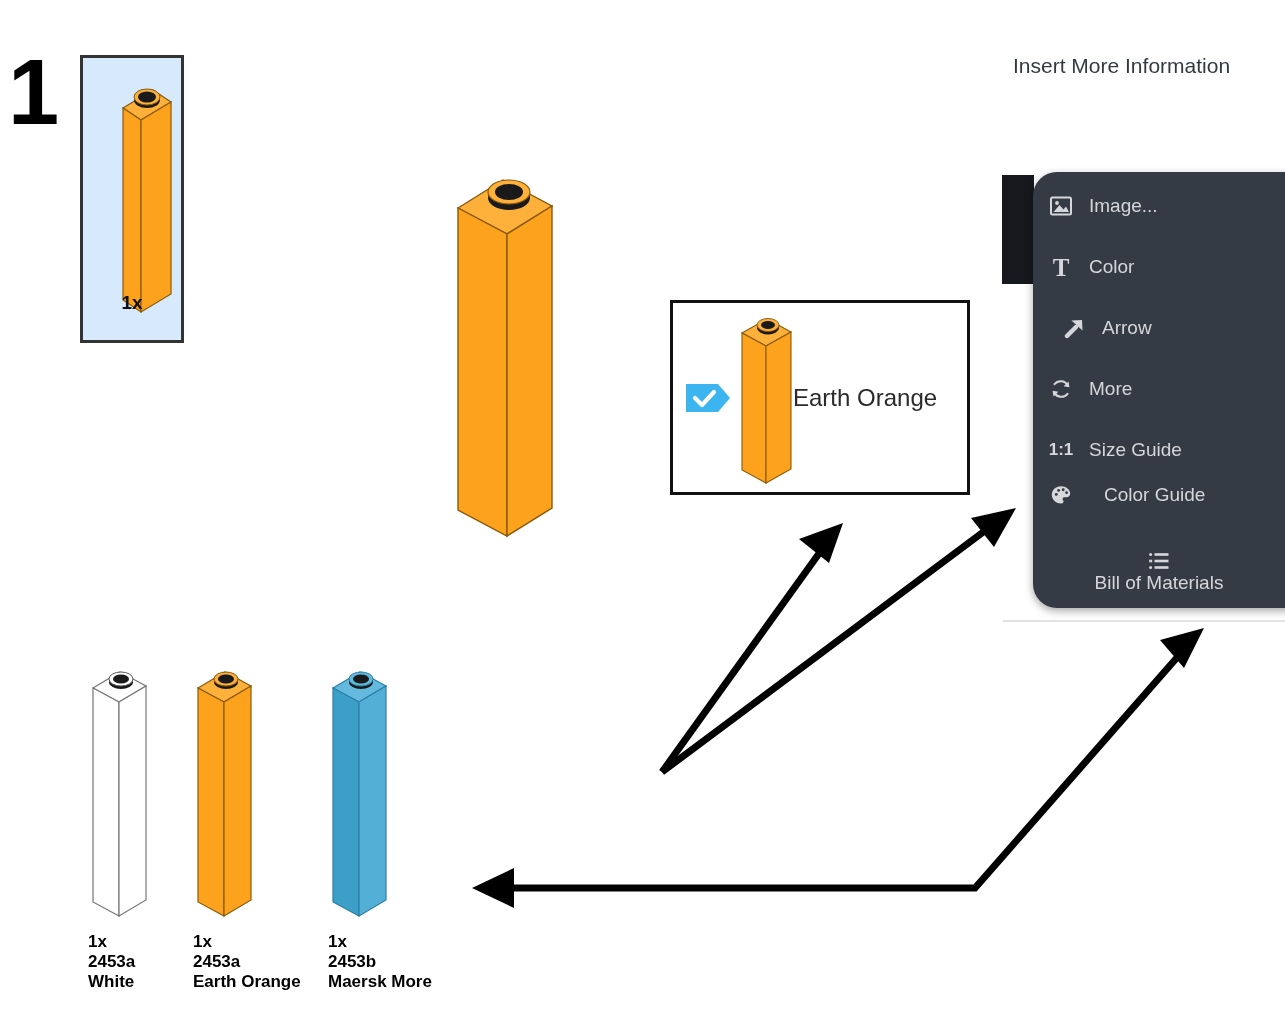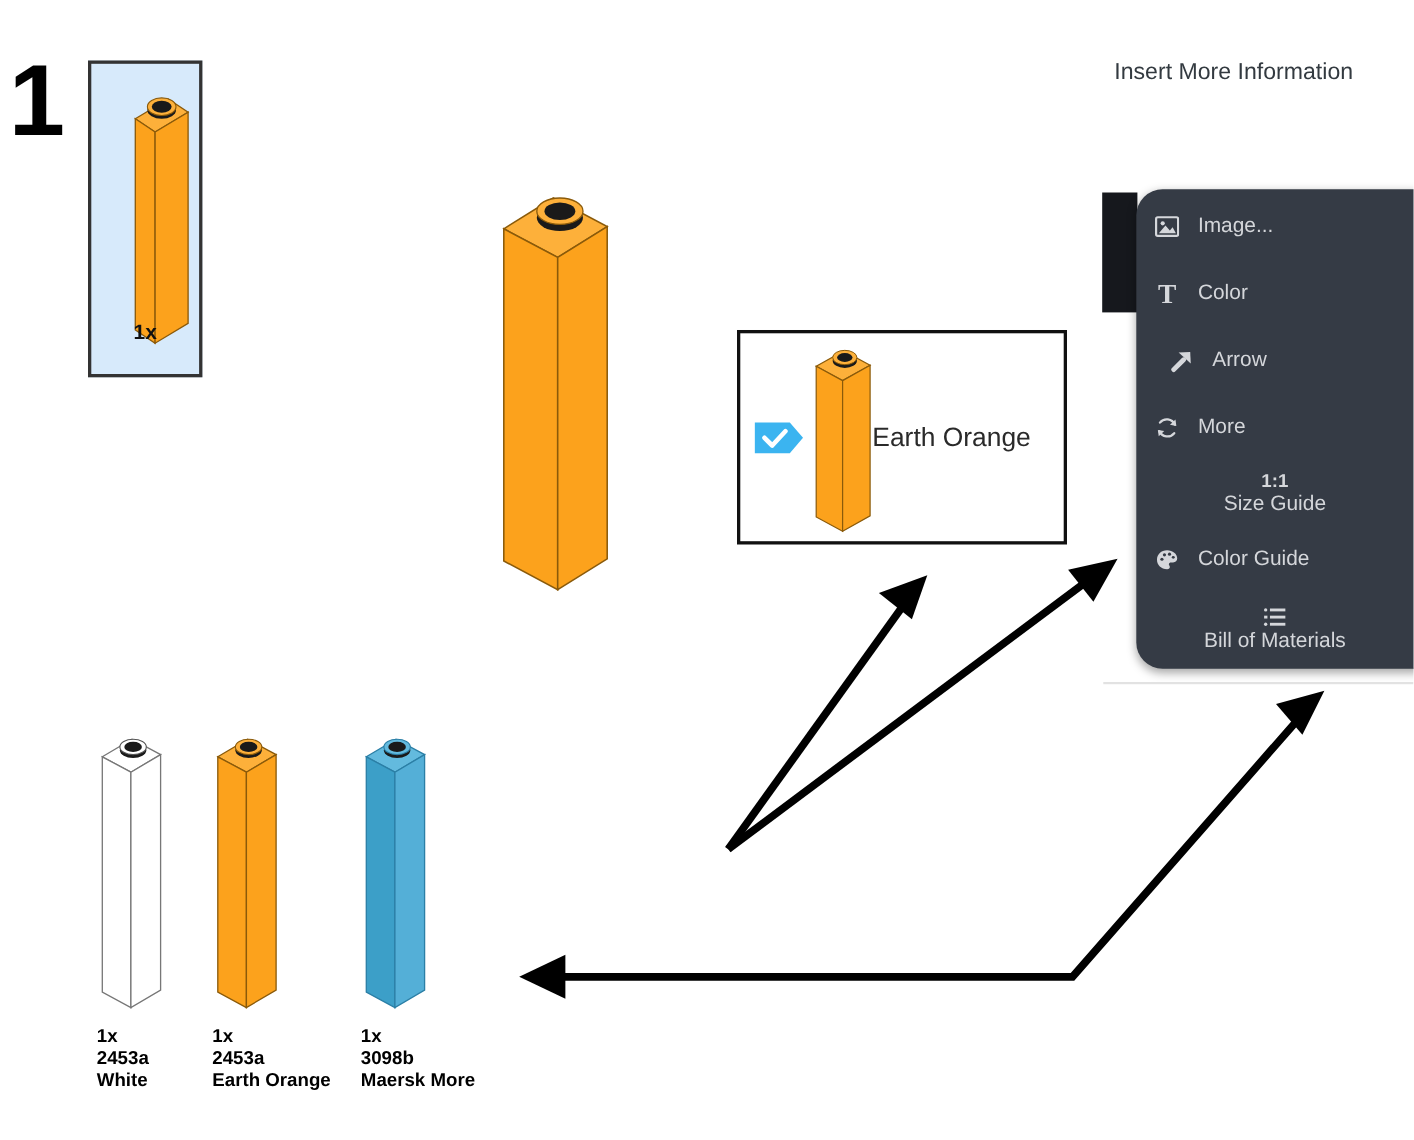--- a/index.html
+++ b/index.html
@@ -183,7 +183,7 @@
       <span class="menu-label">More</span>
     </div>
 
-    <div class="menu-item" style="top:256px;flex-direction:column;">
+    <div class="menu-item" style="top:256px;">
       <span class="menu-icon">
         <span class="ratio">1:1</span>
       </span>

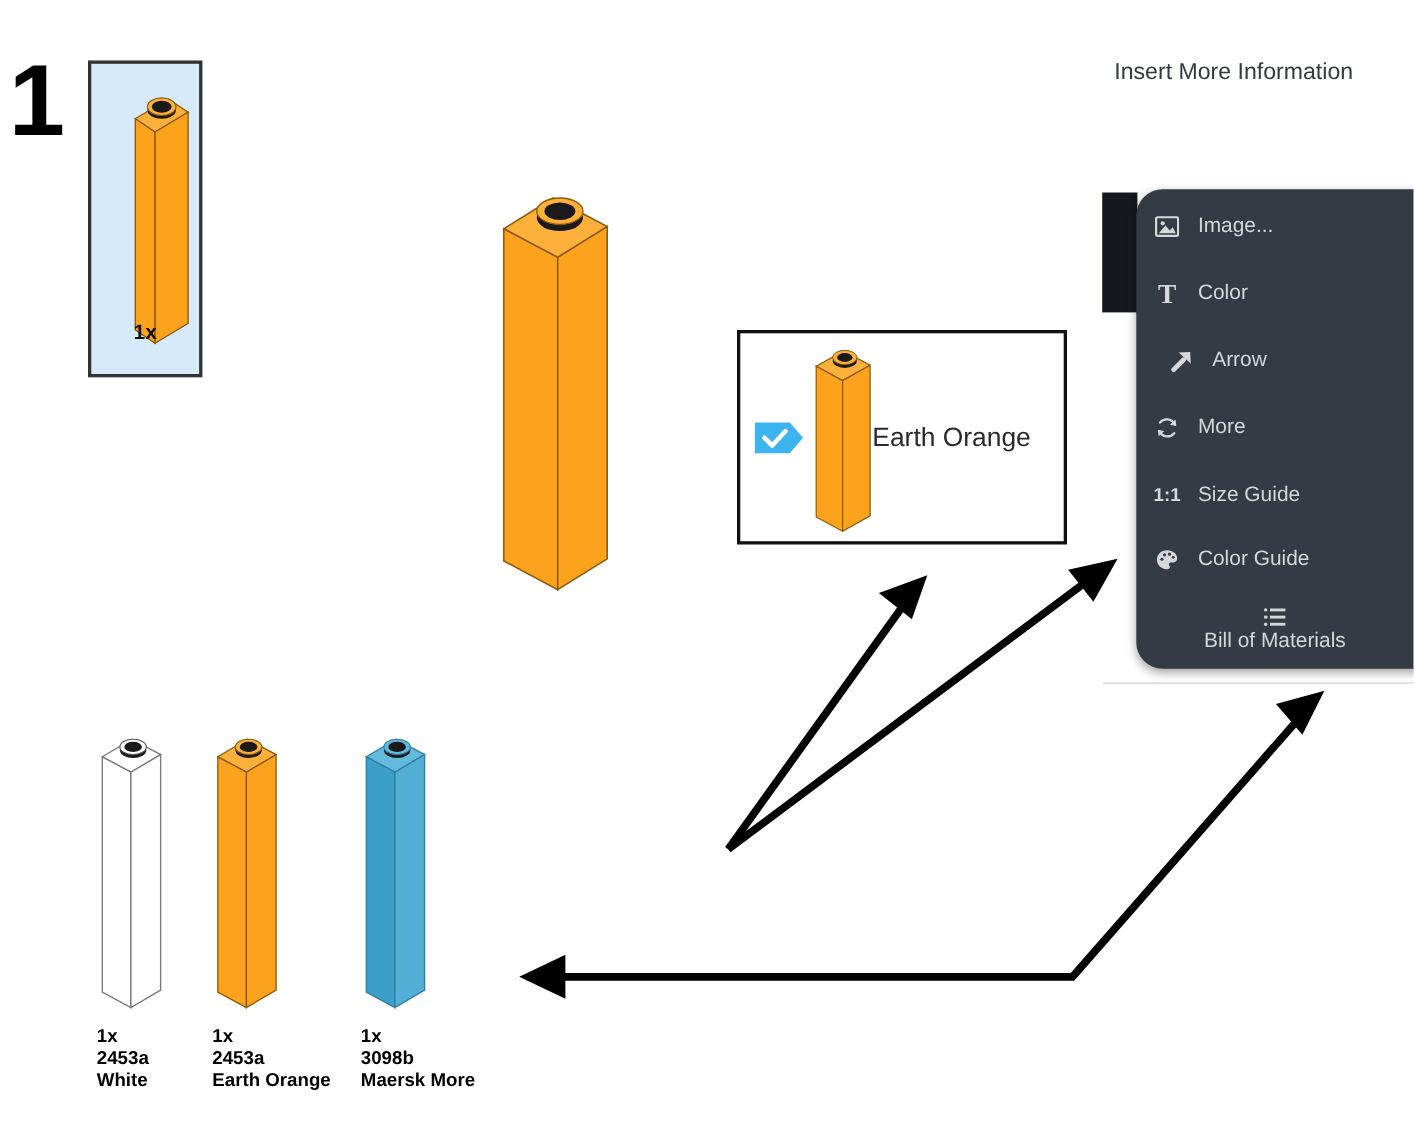--- a/index.html
+++ b/index.html
@@ -190,7 +190,7 @@
       <span class="menu-label">Size Guide</span>
     </div>
 
-    <div class="menu-item" style="top:315px;">
+    <div class="menu-item" style="top:301px;gap:15px;">
       <span class="menu-icon">
         <svg width="22" height="22" viewBox="0 0 22 22">
           <path d="M11 2.2 C5.6 2.2 1.8 6 1.8 10.8 C1.8 15.6 5.6 19.4 11 19.4 C12.8 19.4 13.5 18.4 13.5 17.4 C13.5 16.4 12.6 15.8 12.6 14.9 C12.6 13.9 13.5 13.3 14.6 13.3 L16.4 13.3 C18.7 13.3 20.2 11.8 20.2 9.6 C20.2 5.5 16.1 2.2 11 2.2 Z" fill="#d5d7db"></path>

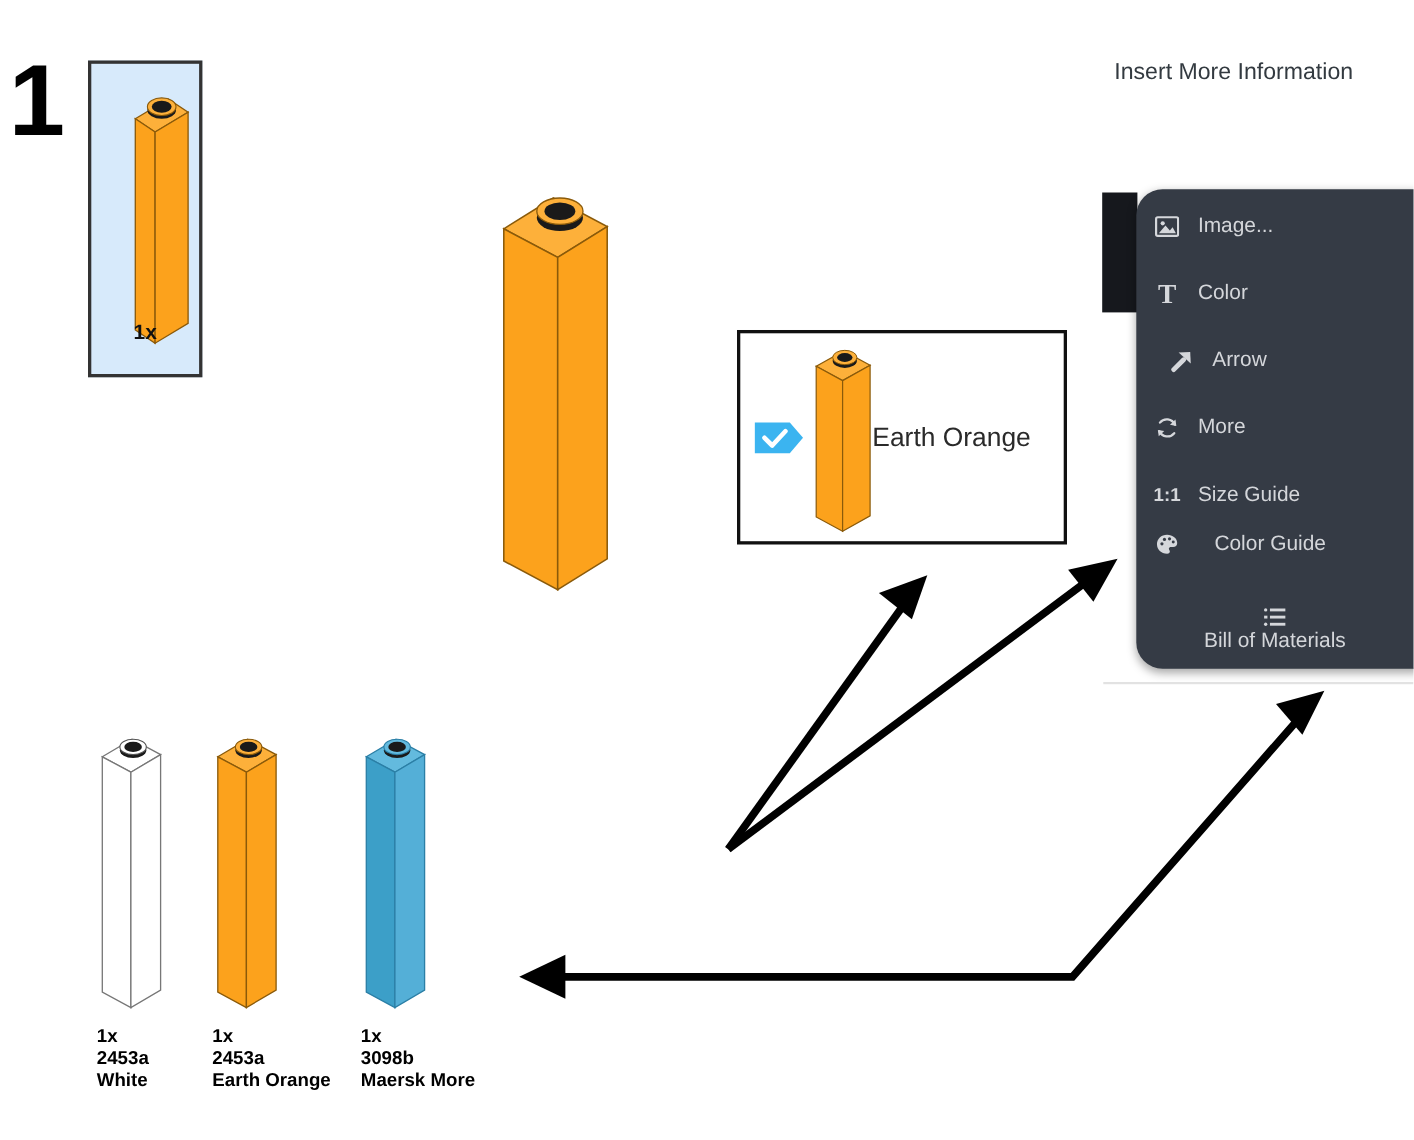--- a/index.html
+++ b/index.html
@@ -284,7 +284,7 @@
       </svg>
       <div class="bom-caption" style="left:0px;">
         <div>1x</div>
-        <div>3098b</div>
+        <div>2453b</div>
         <div>Maersk More</div>
       </div>
     </div>

